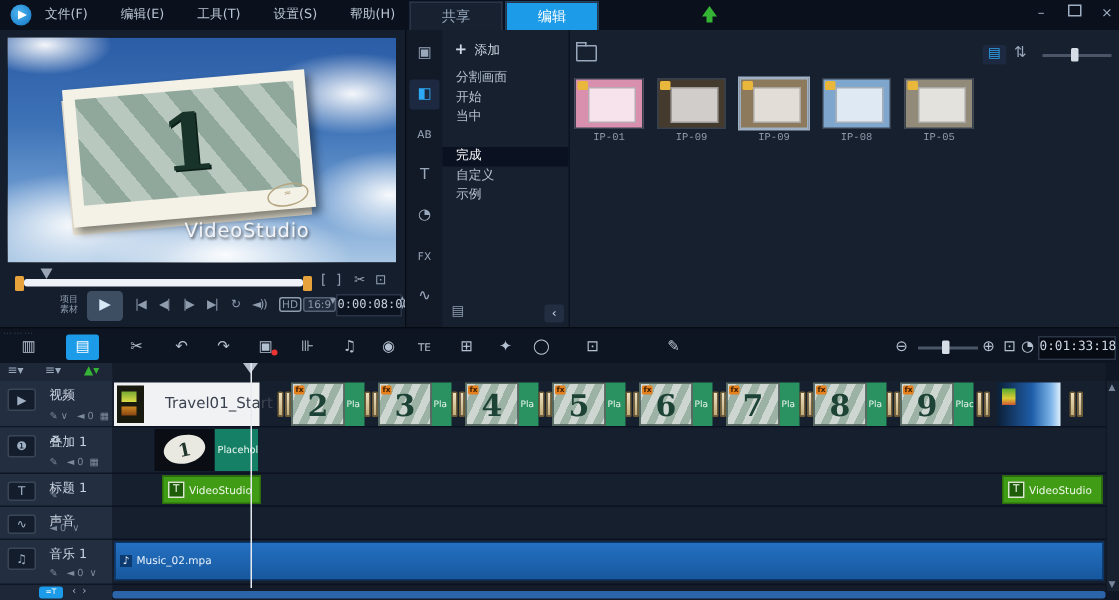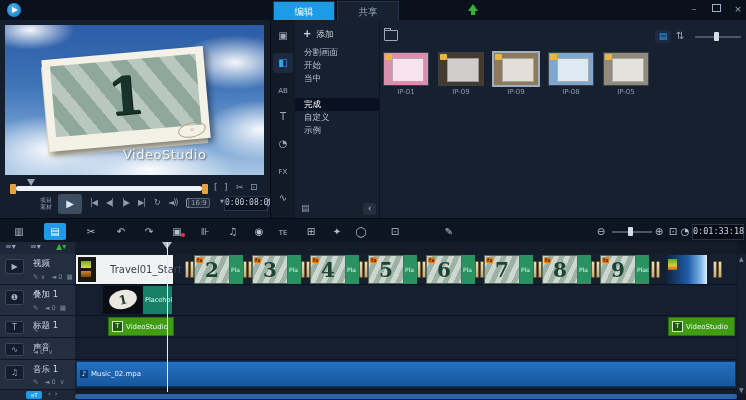--- a/index.html
+++ b/index.html
@@ -159,6 +159,13 @@
 
   <div class="ab titlebar">
     <div class="ab logo"></div>
+    <div class="ab menus">
+      <span>文件(F)</span>
+      <span>编辑(E)</span>
+      <span>工具(T)</span>
+      <span>设置(S)</span>
+      <span>帮助(H)</span>
+    </div>
     <div class="ab tabs">
       <div class="tab active">编辑</div>
       <div class="tab">共享</div>

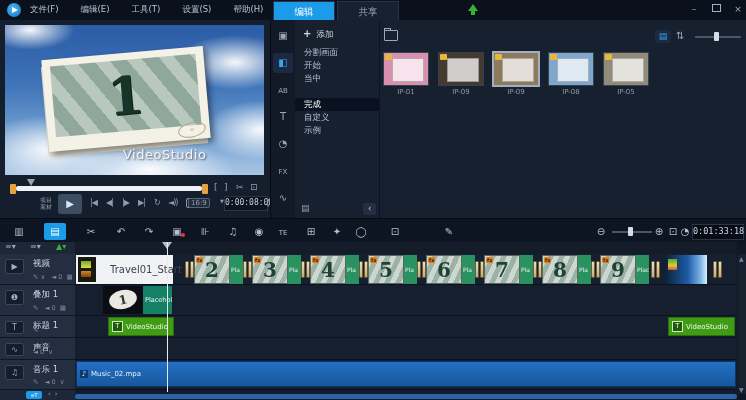--- a/index.html
+++ b/index.html
@@ -167,8 +167,8 @@
       <span>帮助(H)</span>
     </div>
     <div class="ab tabs">
+      <div class="tab">共享</div>
       <div class="tab active">编辑</div>
-      <div class="tab">共享</div>
     </div>
     <div class="ab uparrow"></div>
     <div class="ab winctl" style="left:684px">–</div>

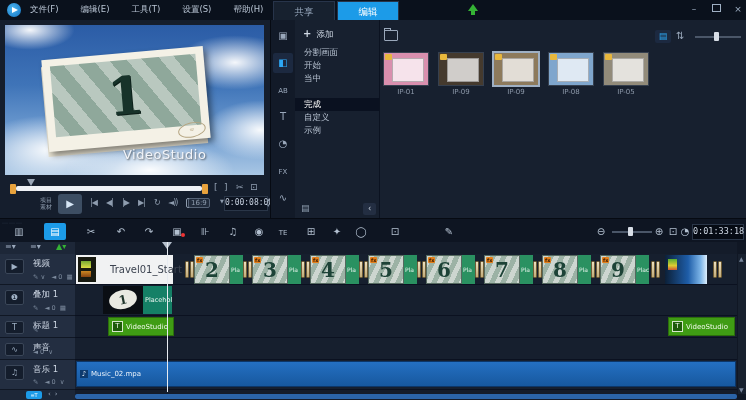--- a/index.html
+++ b/index.html
@@ -78,7 +78,7 @@
   .thumb .badge{position:absolute;left:1px;top:1px;width:7px;height:6px;background:#e8b73c;border-radius:1px;}
   .thumb .photo{position:absolute;left:8px;top:5px;width:30px;height:22px;background:rgba(255,255,255,.75);
        border:1px solid rgba(0,0,0,.25);}
-  .thumb-label{top:68px;width:46px;text-align:center;font-size:7px;color:#8d99aa;position:absolute;}
+  .thumb-label{top:68px;width:46px;text-align:center;font-size:7px;color:#8d99aa;position:absolute;font-family:Liberation Mono, monospace;}
   .view-ico{left:275px;top:10px;width:16px;height:13px;background:#1c2940;color:#2da8f5;font-size:9px;
        text-align:center;line-height:13px;border-radius:2px;}
   .sort-ico{left:296px;top:10px;color:#9aa8bb;font-size:10px;}

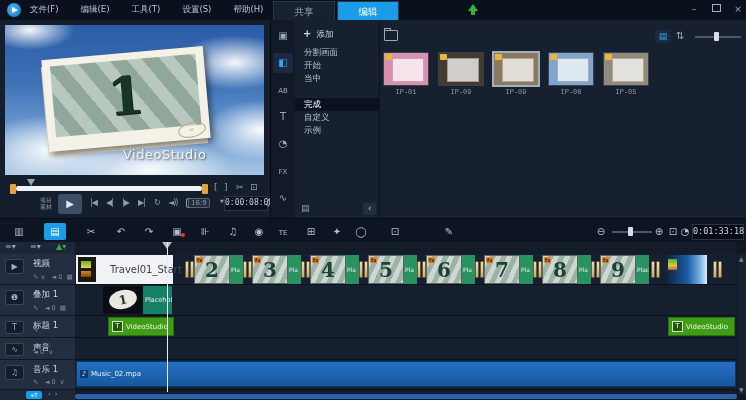--- a/index.html
+++ b/index.html
@@ -217,7 +217,7 @@
       <span class="t-ico" style="left:154px">↻</span>
       <span class="t-ico" style="left:168px">◄))</span>
       <span class="hd-badge" style="left:186px">HD</span>
-      <span class="ratio-badge" style="left:188px">16:9</span>
+      <span class="ratio-badge" style="left:202px">16:9</span>
       <span class="t-ico" style="left:220px;font-size:5px">▼</span>
       <div class="tc-box">0:00:08:00</div>
       <div class="spin">▴<br>▾</div>

